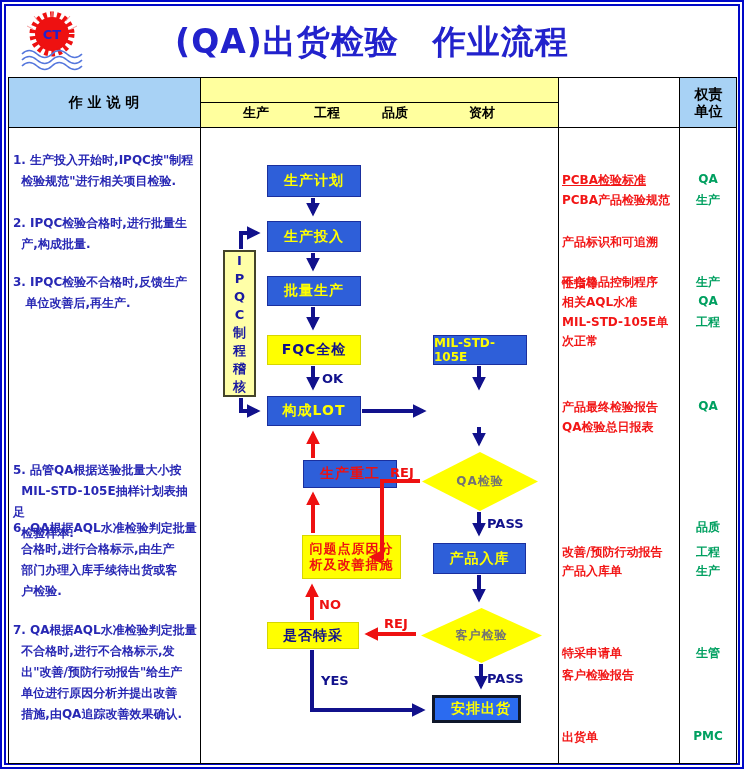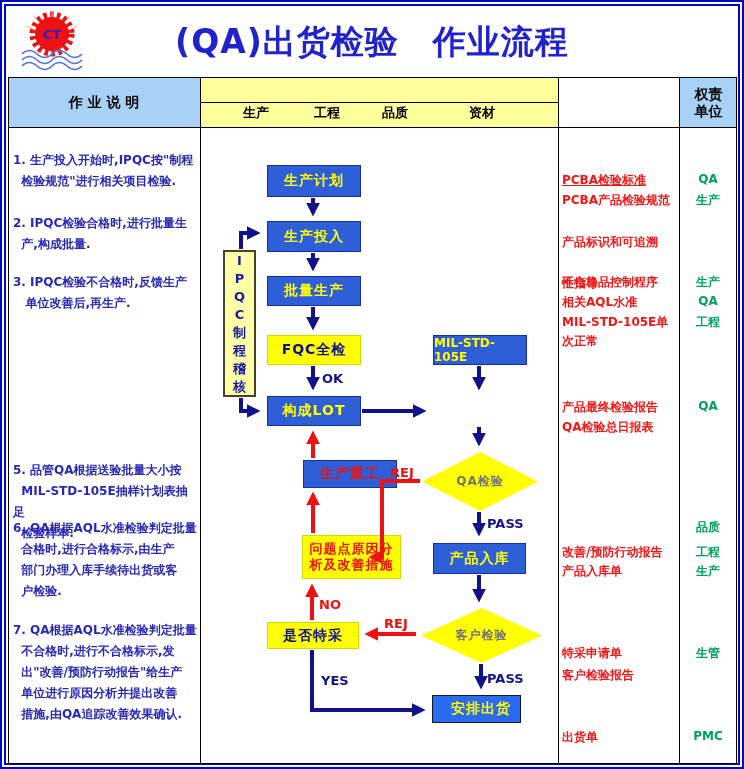--- a/index.html
+++ b/index.html
@@ -24,7 +24,7 @@
   .fb{position:absolute;display:flex;align-items:center;justify-content:center;box-sizing:border-box;
       font-size:14px;font-weight:bold;letter-spacing:1px;}
   .fb.blue{background:#2e5fd9;border:1px solid #1a2f9e;color:#ffff00;}
-  .fb.bright{background:#2b6bf0;border:1px solid #0f172a;color:#ffff00;padding-left:9px;}
+  .fb.bright{background:#2b6bf0;border:3px solid #0f172a;color:#ffff00;padding-left:9px;}
   .fb.yellow{background:#ffff00;border:1px solid #d6d600;color:#10108c;}
   .fb.redtext{color:#ee1111;margin-left:36px;}
   .diamond{position:absolute;background:#ffff00;display:flex;align-items:center;justify-content:center;

